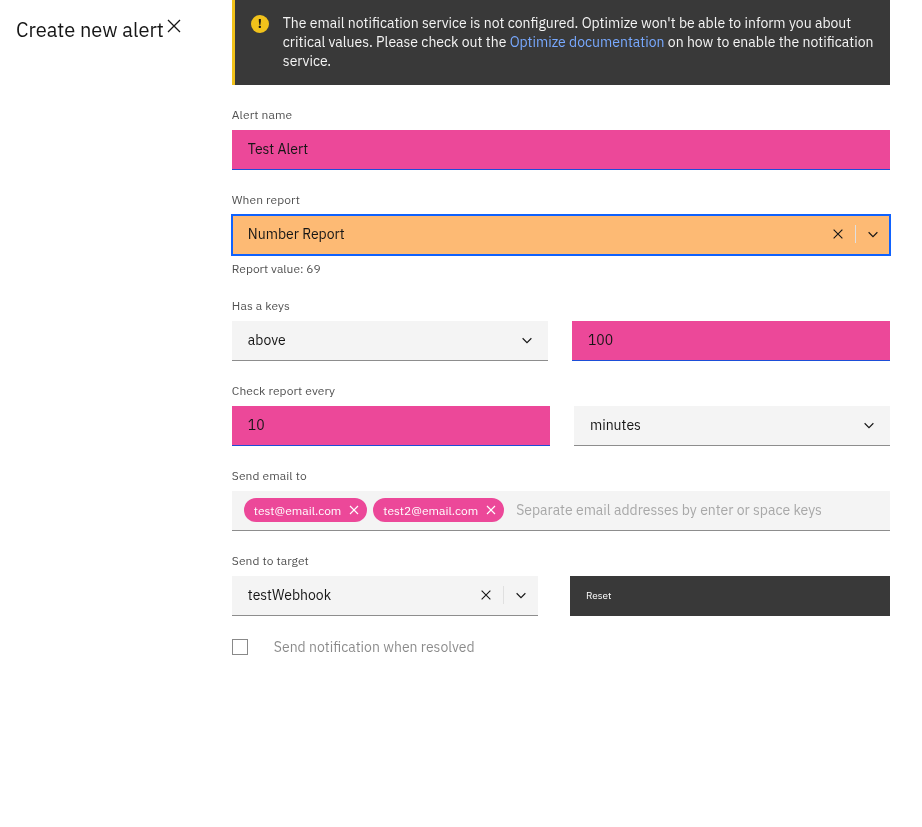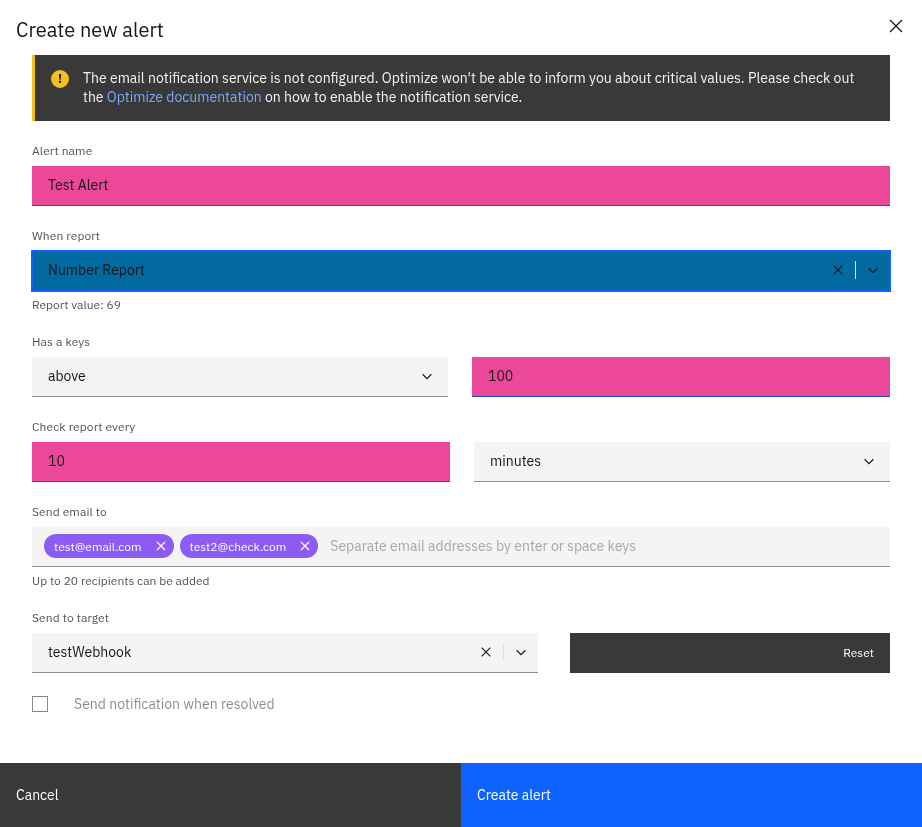--- a/index.html
+++ b/index.html
@@ -12,7 +12,7 @@
   overflow: hidden;
   position: relative;
 }
-.modal { width: 100%; height: 100%; display: flex; flex-direction: column; }
+.modal { width: 100%; height: 100%; display: flex; }
 .modal-header {
   display: flex;
   justify-content: space-between;

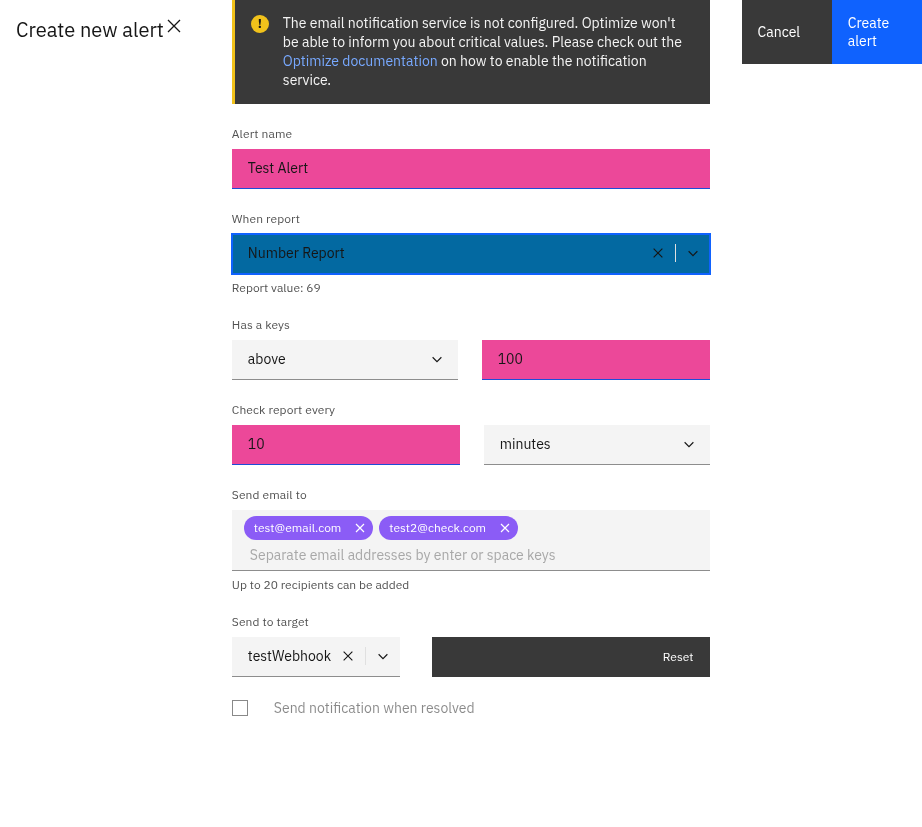--- a/index.html
+++ b/index.html
@@ -258,10 +258,6 @@
     </div>
   </div>
 
-  <div class="modal-footer">
-    <button class="btn-cancel">Cancel</button>
-    <button class="btn-primary">Create alert</button>
-  </div>
 </div>
 
 </body></html>

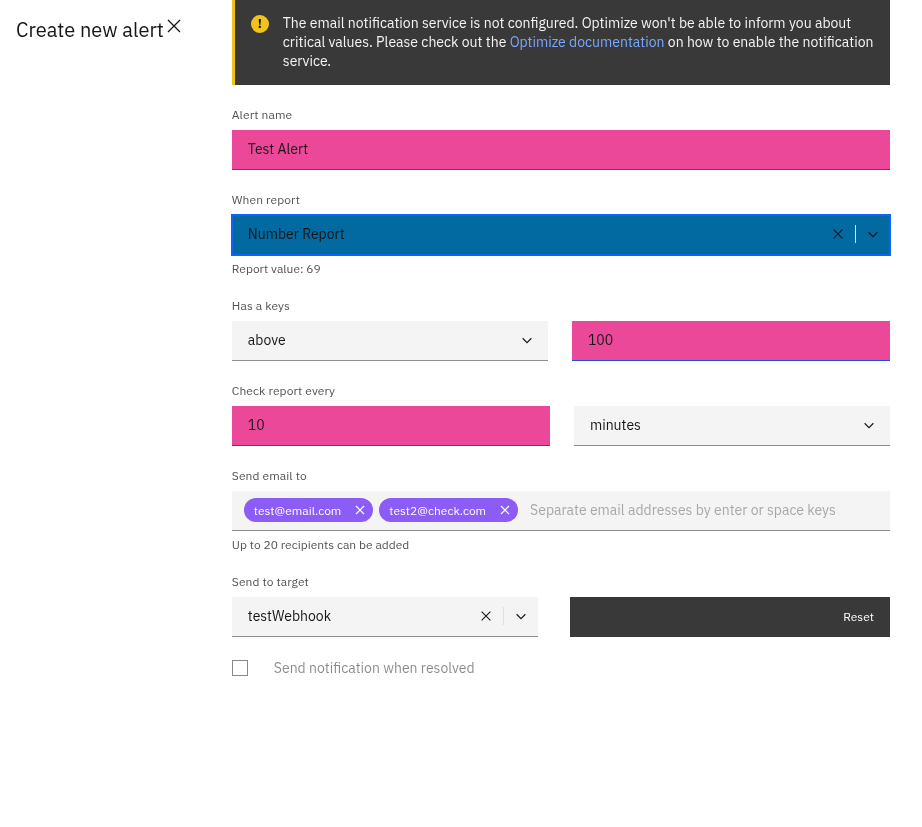--- a/index.html
+++ b/index.html
@@ -70,7 +70,7 @@
 .combo-focused {
   outline: 2px solid #0f62fe;
   outline-offset: -1px;
-  background: #0369a1;
+  background: #fdba74;
   align-items: center;
 }
 .combo-value { flex: 1; }

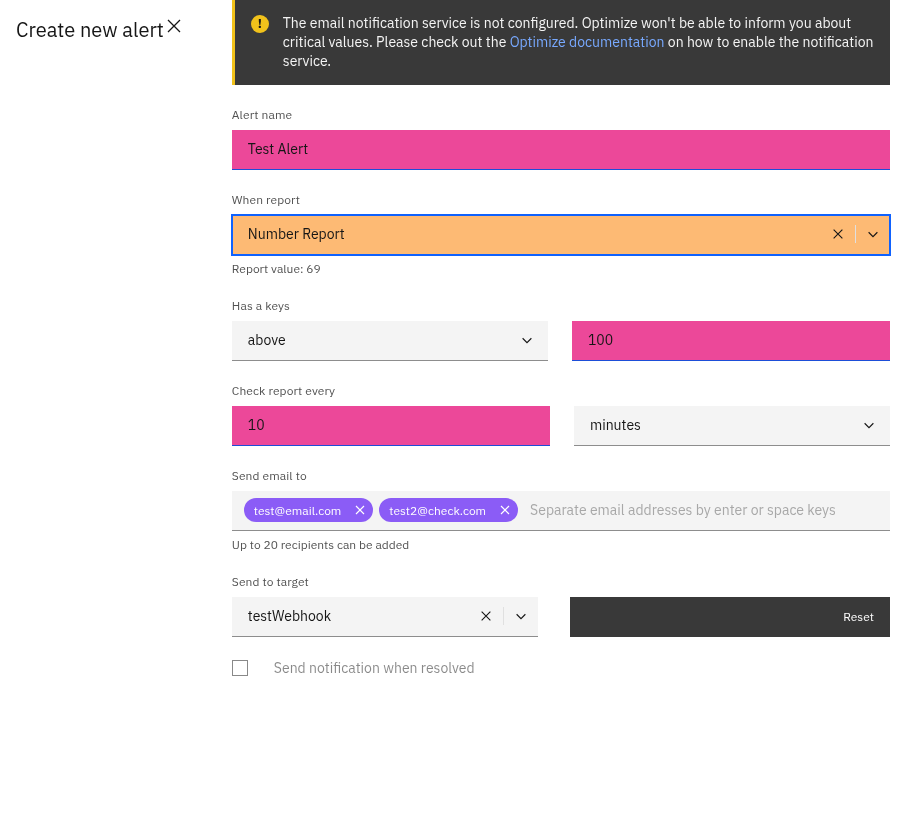--- a/index.html
+++ b/index.html
@@ -94,9 +94,9 @@
   padding: 6px 12px; gap: 6px; flex-wrap: wrap;
 }
 .pill {
-  background: #8b5cf6; color: #ffffff; border-radius: 12px;
+  background: #ec4899; color: #ffffff; border-radius: 12px;
   height: 24px; display: flex; align-items: center; padding: 0 6px 0 10px;
-  font-size: 12px; gap: 12px;
+  font-size: 12px; gap: 6px;
 }
 .pill-x {
   width: 14px; height: 14px; display: flex; align-items: center; justify-content: center;

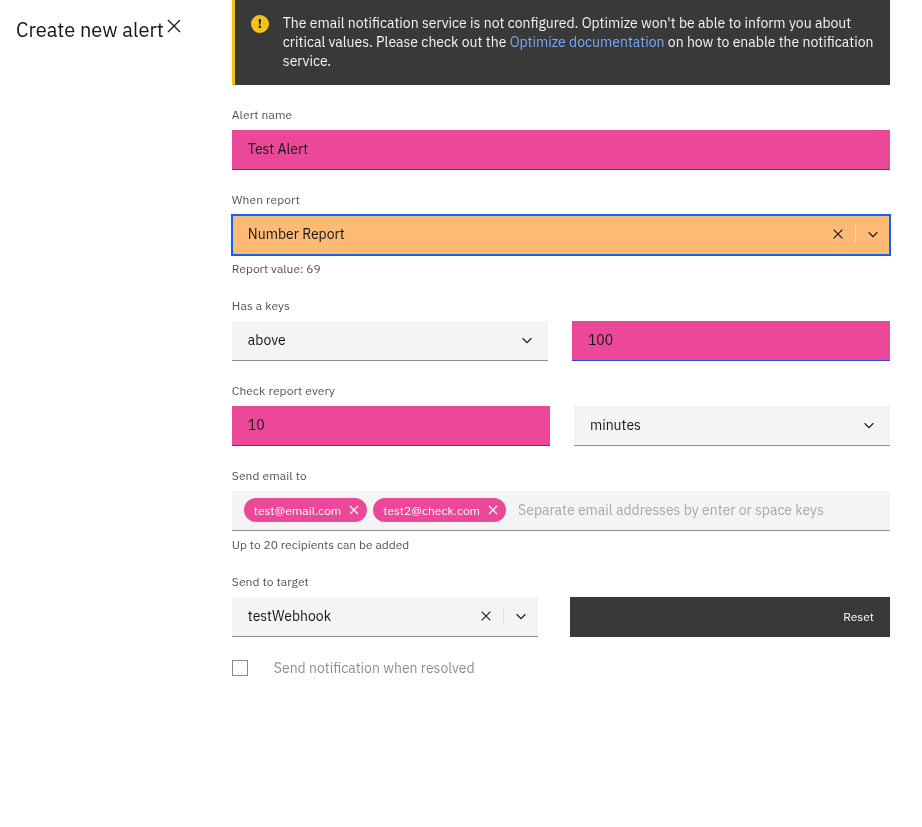--- a/index.html
+++ b/index.html
@@ -215,7 +215,7 @@
               </button>
           </span>
           <span class="pill">
-            <span>test2@check.com</span>
+            <span>test2@email.com</span>
             <button class="pill-x">
                 <svg viewBox="0 0 10 10">
                   <path d="M1 1 L9 9 M9 1 L1 9" stroke="#fff" stroke-width="1.2"></path>

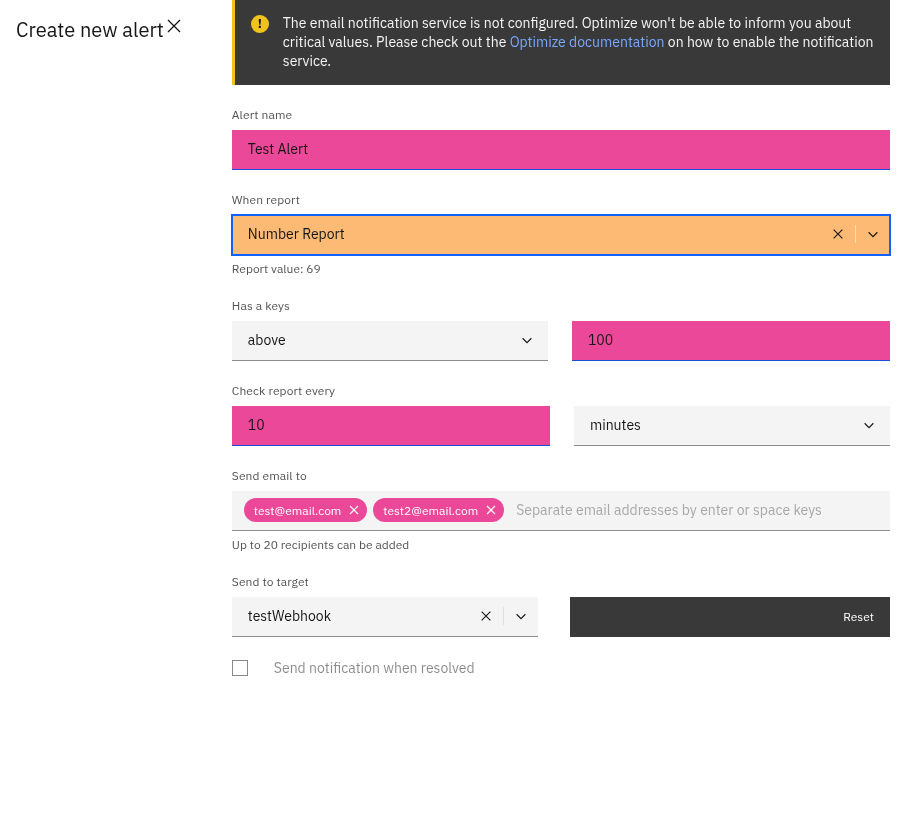--- a/index.html
+++ b/index.html
@@ -224,7 +224,6 @@
           </span>
           <span class="email-placeholder">Separate email addresses by enter or space keys</span>
         </div>
-        <div class="helper">Up to 20 recipients can be added</div>
       </div>
 
       <div class="field">

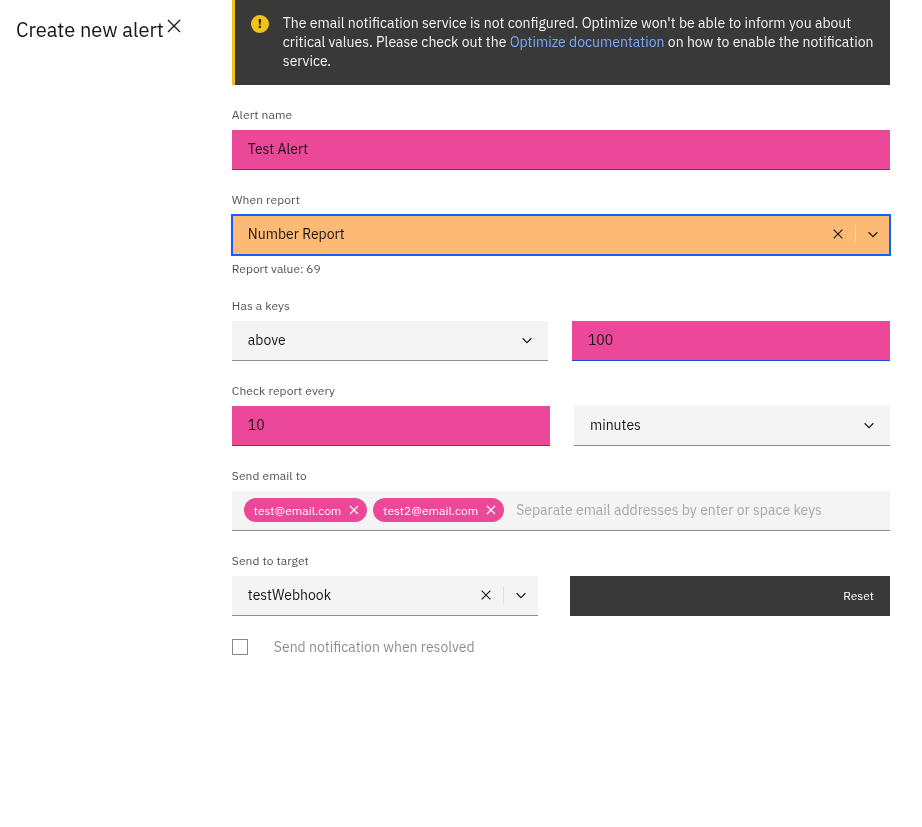--- a/index.html
+++ b/index.html
@@ -108,7 +108,7 @@
 .target-row .combo-wrap { flex: 1; }
 .reset-btn {
   width: 320px; height: 40px; background: #393939; color: #ffffff;
-  border: none; text-align: right; padding: 0 16px; font-size: 12px;
+  border: none; text-align: left; padding: 0 16px; font-size: 10px;
   cursor: pointer; font-family: inherit;
 }
 .checkbox-row { display: flex; align-items: center; gap: 26px; margin-top: 18px; opacity: 0.5; }

